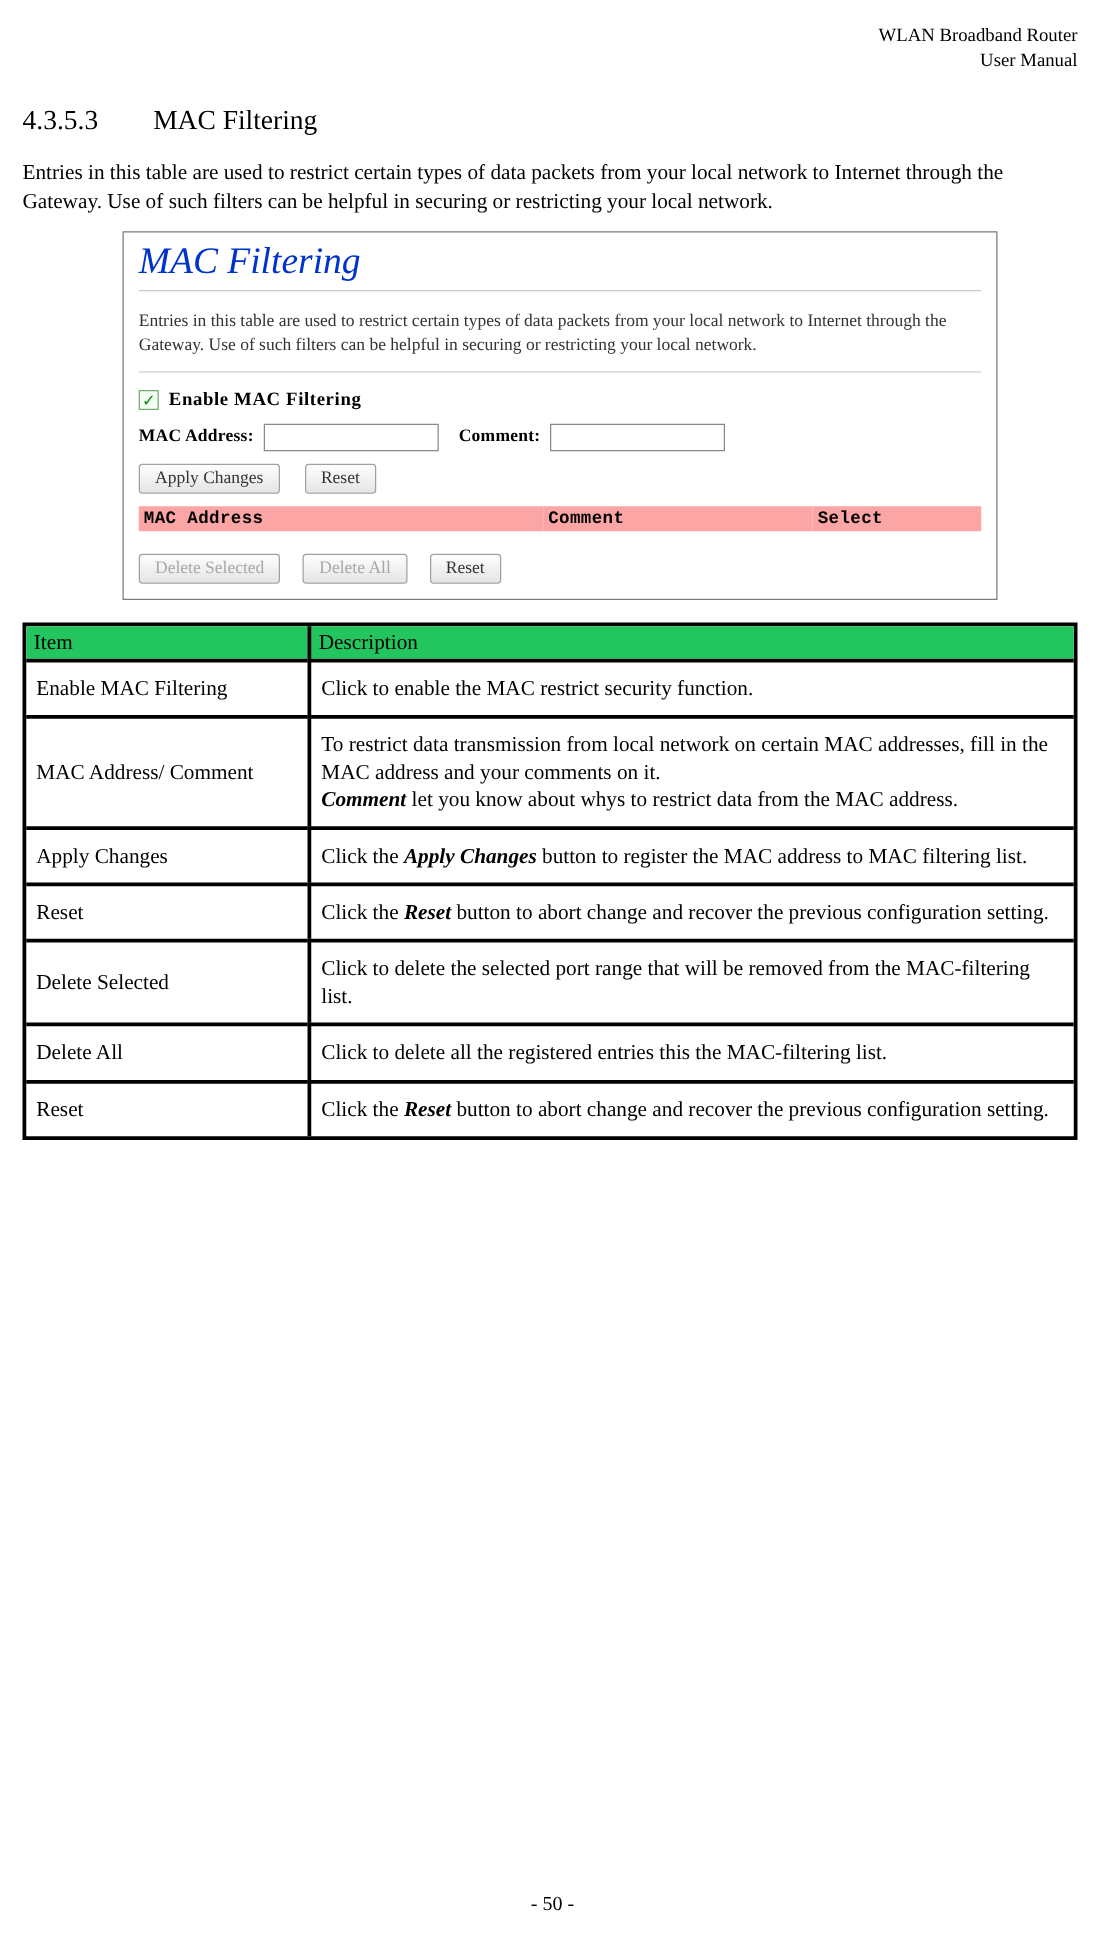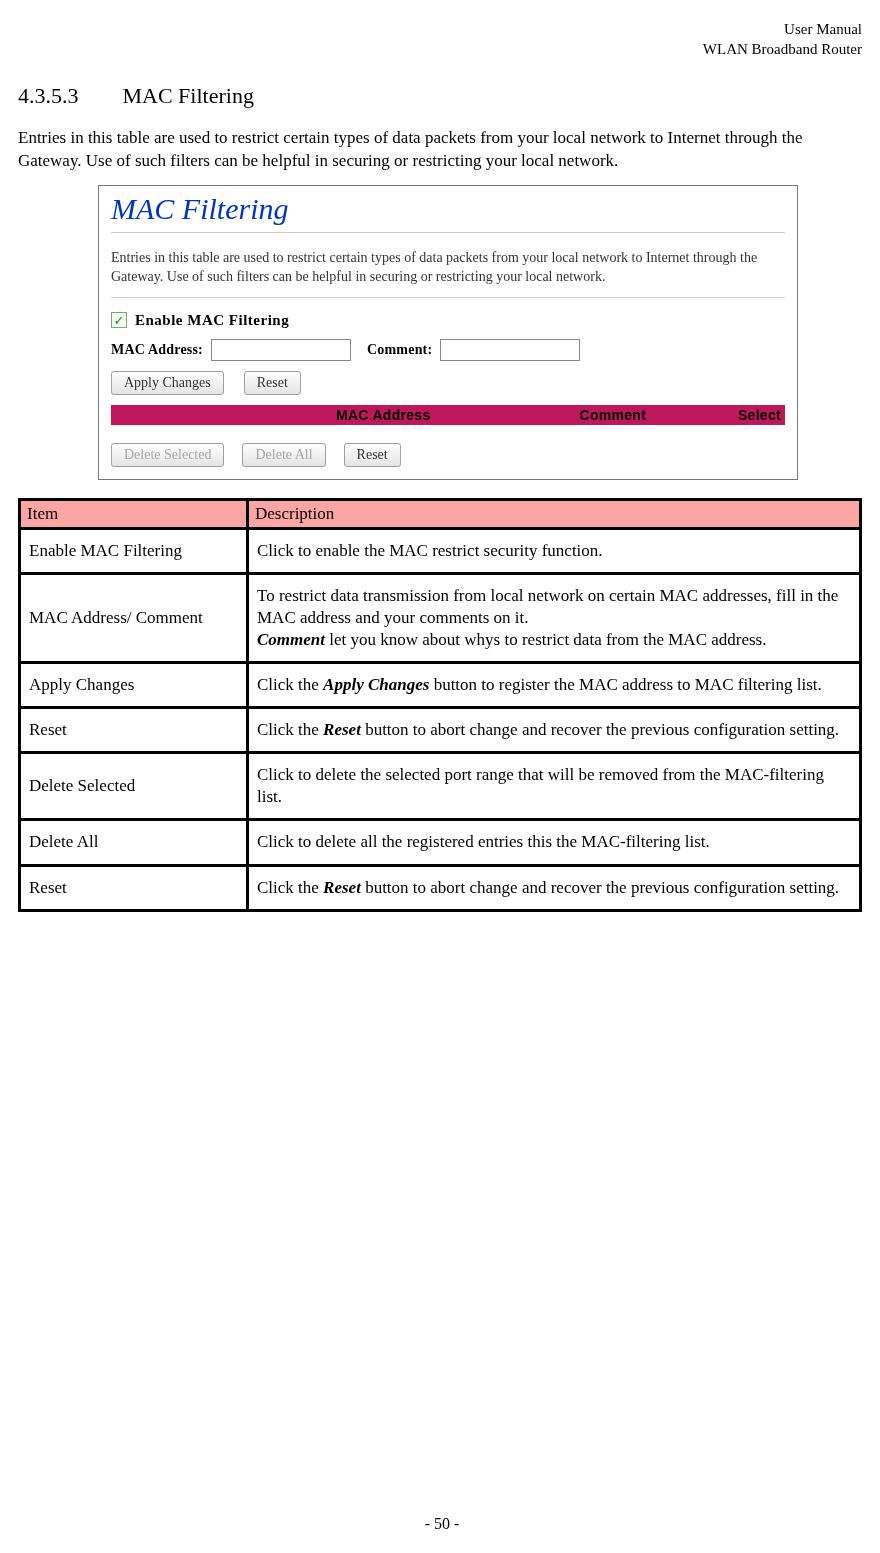--- a/index.html
+++ b/index.html
@@ -109,8 +109,8 @@
 <body>
 
 <div class="doc-header">
+  <div>WLAN  Broadband  Router</div>
   <div>User  Manual</div>
-  <div>WLAN  Broadband  Router</div>
 </div>
 
 <div class="section-head">

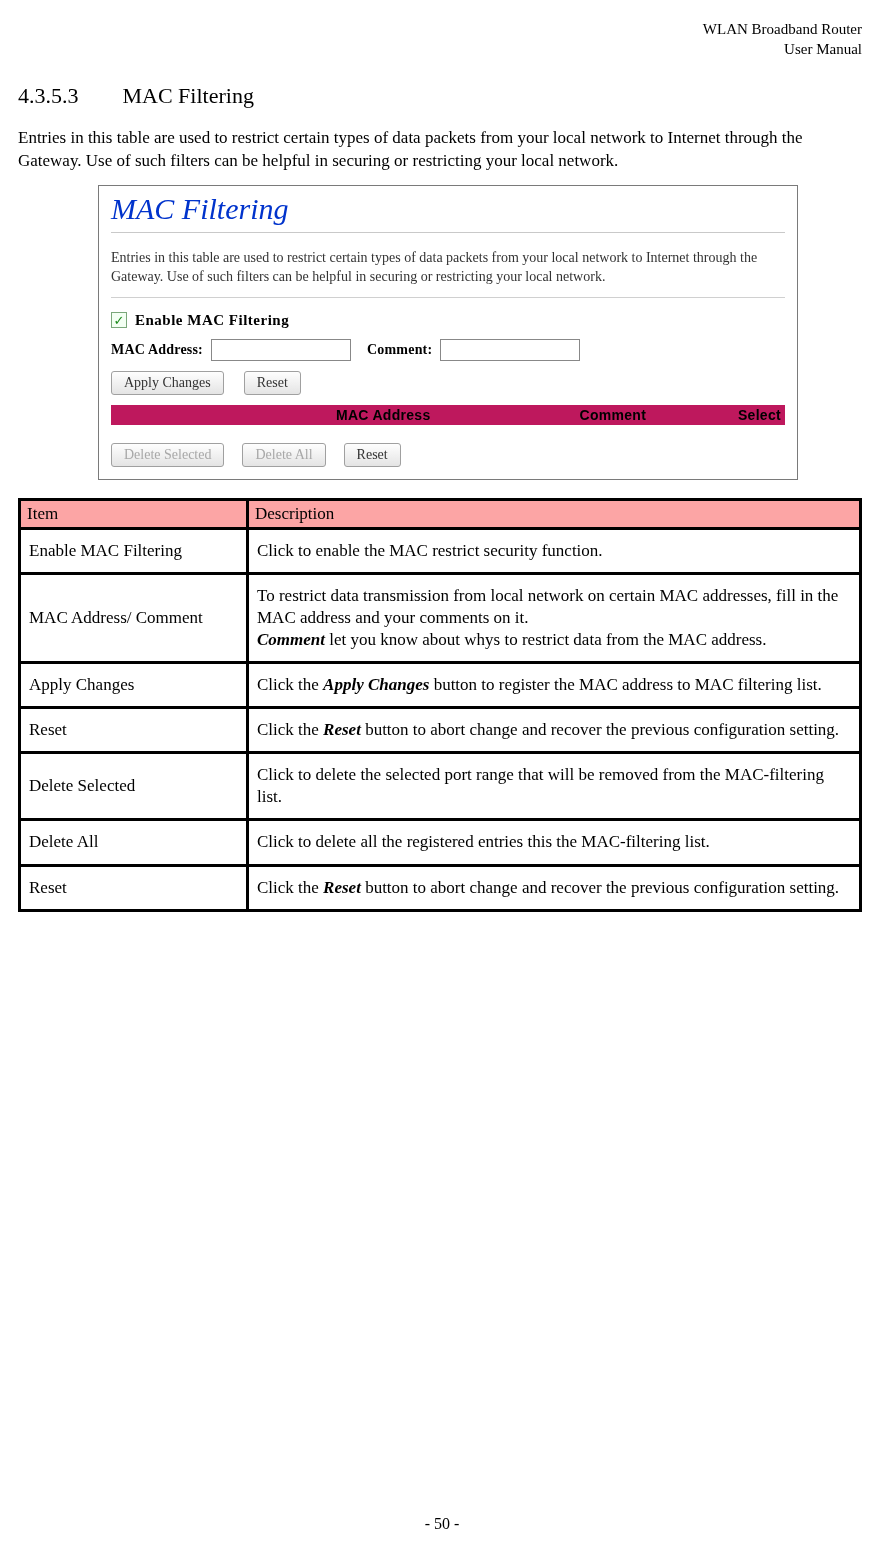--- a/index.html
+++ b/index.html
@@ -76,9 +76,9 @@
     .ss-subhead { font-weight: bold; font-family: "Times New Roman", serif; font-size: 15px; margin: 22px 0 4px 0; letter-spacing: 0.3px; }
     .ss-table { width: 100%; border-collapse: collapse; }
     .ss-table th {
-      background: #be185d; color: #000; font-weight: bold;
-      font-family: Liberation Sans, sans-serif; font-size: 14px;
-      padding: 2px 4px; text-align: right; letter-spacing: 0.3px;
+      background: #fca5a5; color: #000; font-weight: bold;
+      font-family: Liberation Mono, monospace; font-size: 14px;
+      padding: 2px 4px; text-align: left; letter-spacing: 0.3px;
     }
     .ss-table .col-mac { width: 48%; }
     .ss-table .col-com { width: 32%; }

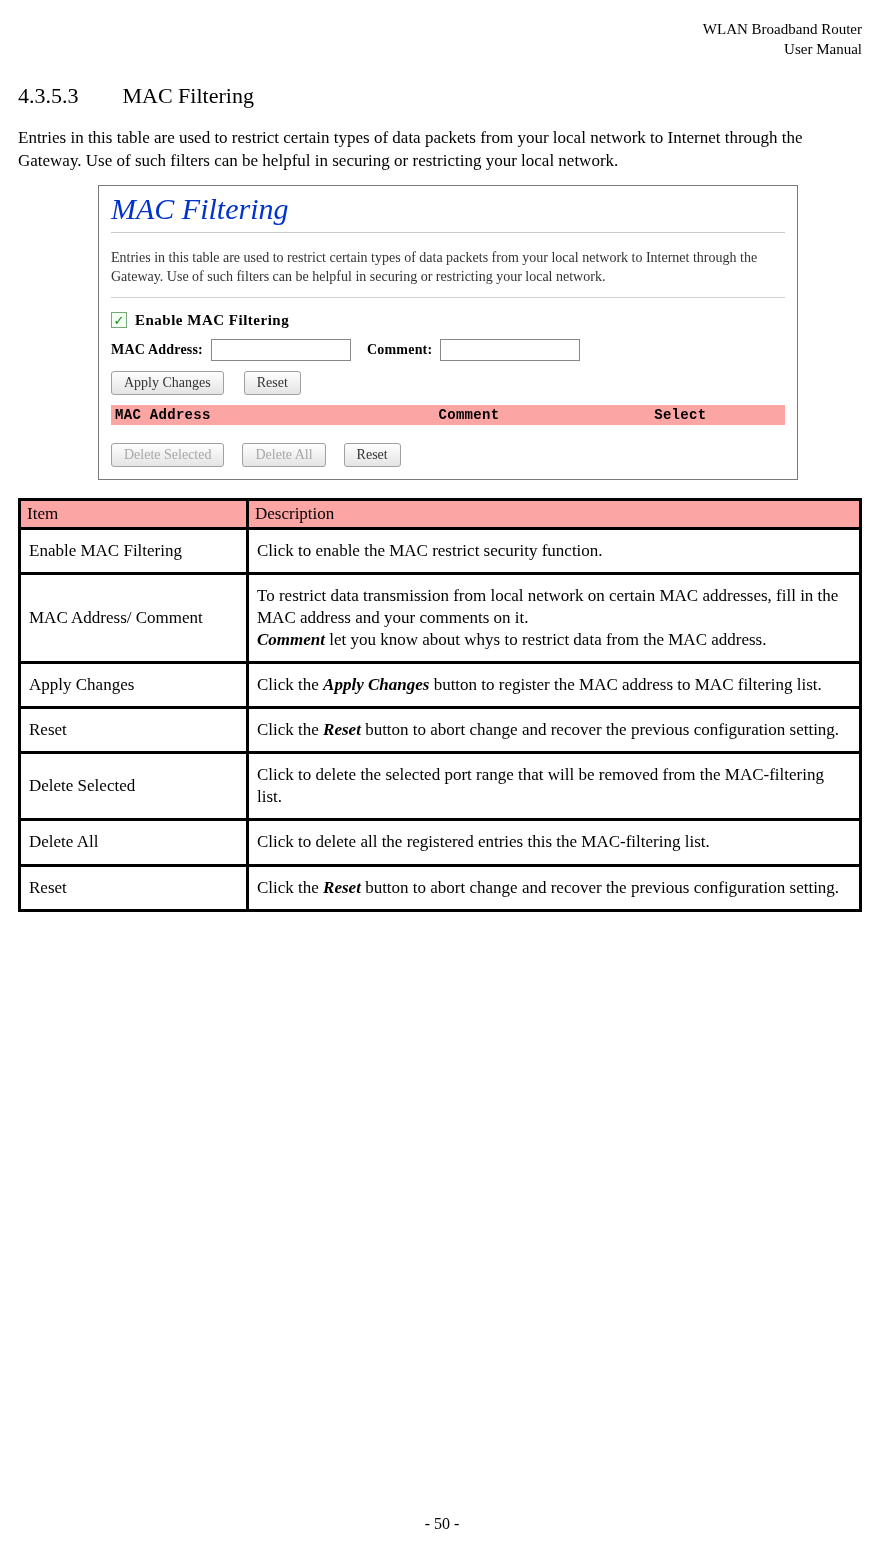--- a/index.html
+++ b/index.html
@@ -88,7 +88,7 @@
     
     .desc-table { width: 100%; border-collapse: separate; border-spacing: 0; border: 3px solid #000; }
     .desc-table th {
-      background: #fca5a5; text-align: left; font-weight: normal;
+      background: #22c55e; text-align: left; font-weight: normal;
       padding: 3px 6px; font-size: 17px;
     }
     .desc-table td {

